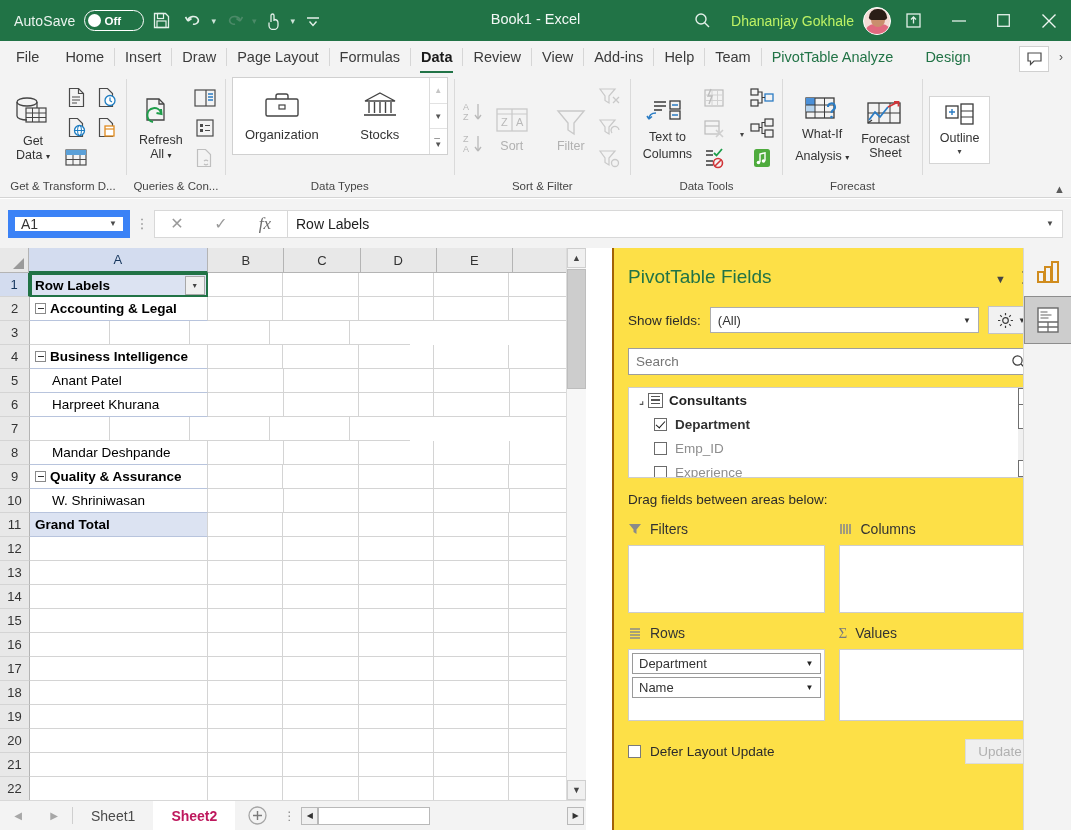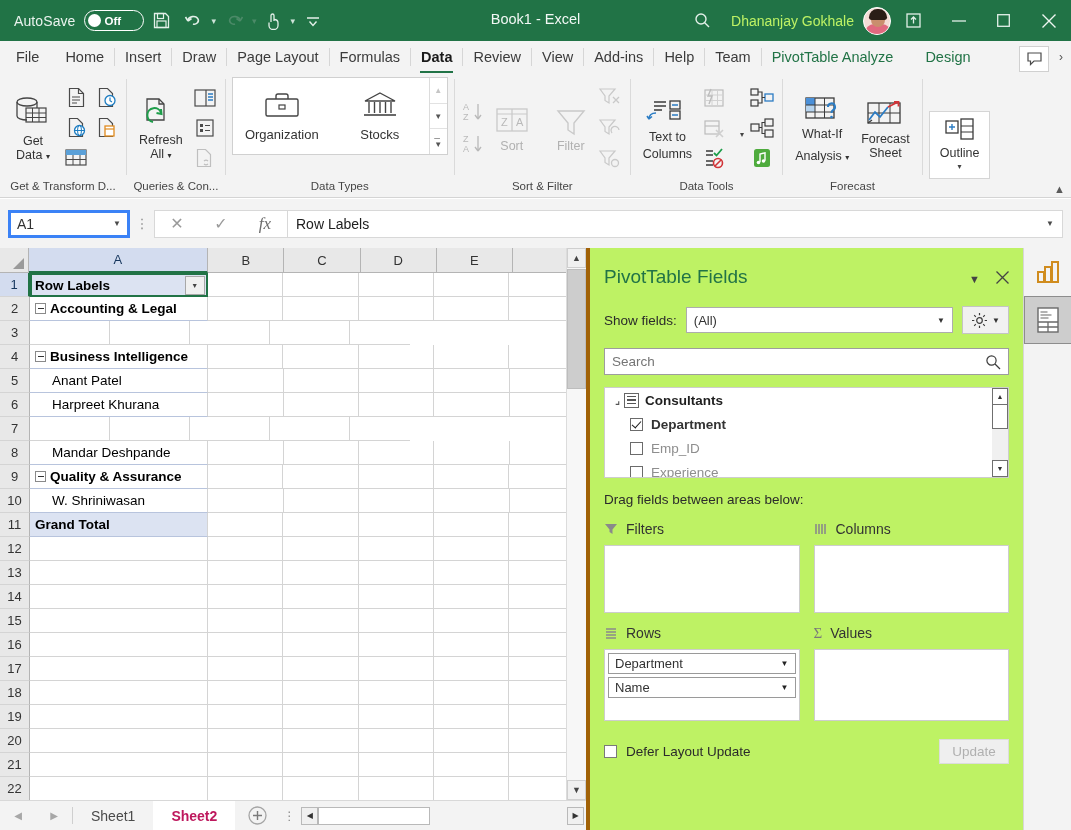--- a/index.html
+++ b/index.html
@@ -671,7 +671,7 @@
     <div class="rsep"></div>
 
     <div class="rgroup">
-      <div class="gbody" style="align-items:flex-end;padding-top:8px">
+      <div class="gbody" style="align-items:center;padding-top:8px">
         <div class="bigbtn" style="border:1px solid #d5d5d5;background:#fff;padding:5px 10px 4px 10px">
           <svg width="30" height="26" viewBox="0 0 30 26">
               <rect x="1" y="4" width="12" height="12" fill="none" stroke="#3b3b3b" stroke-width="1.3"></rect>

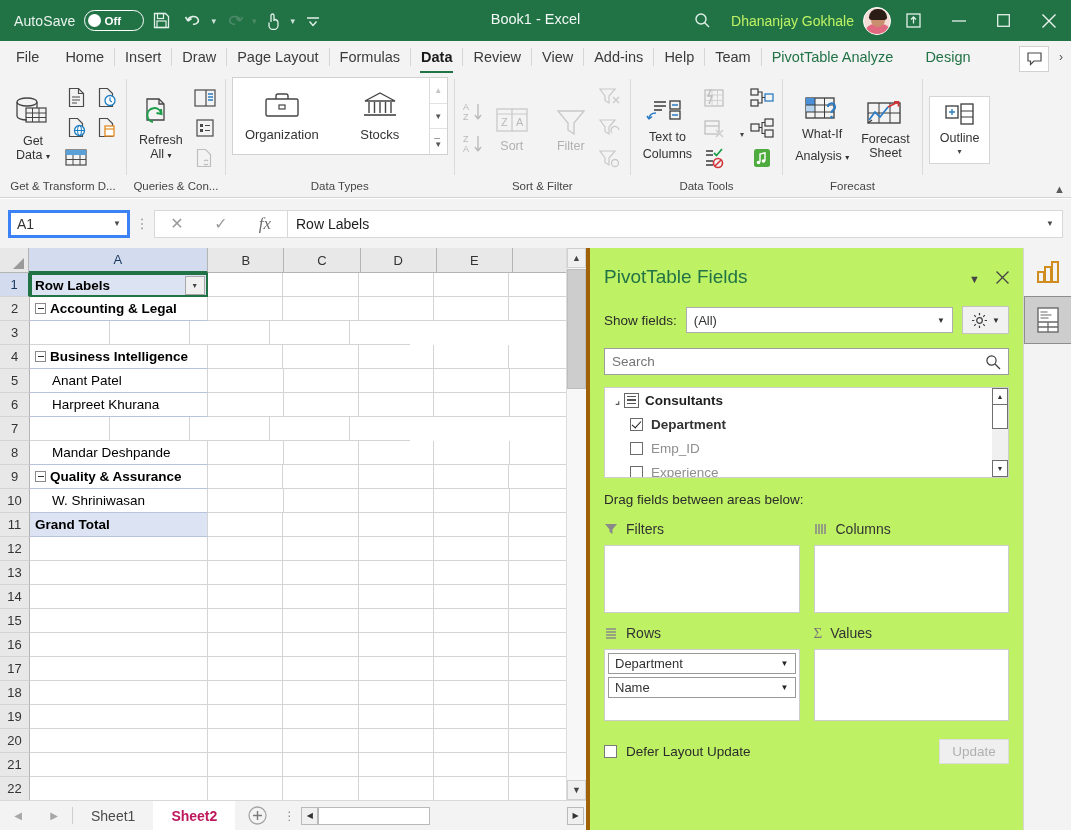--- a/index.html
+++ b/index.html
@@ -106,7 +106,7 @@
     background: #f3f3f3; display: flex; align-items: center; padding: 0 8px;
   }
   .namebox {
-    width: 122px; height: 28px; background: #fff; border: 3px solid #3b82f6;
+    width: 122px; height: 28px; background: #fff; border: 7px solid #3b82f6;
     display: flex; align-items: center; padding: 0 6px; font-size: 14px; color: #333;
   }
   .namebox .nb-arrow { margin-left: auto; font-size: 8px; color: #4a4a4a; }

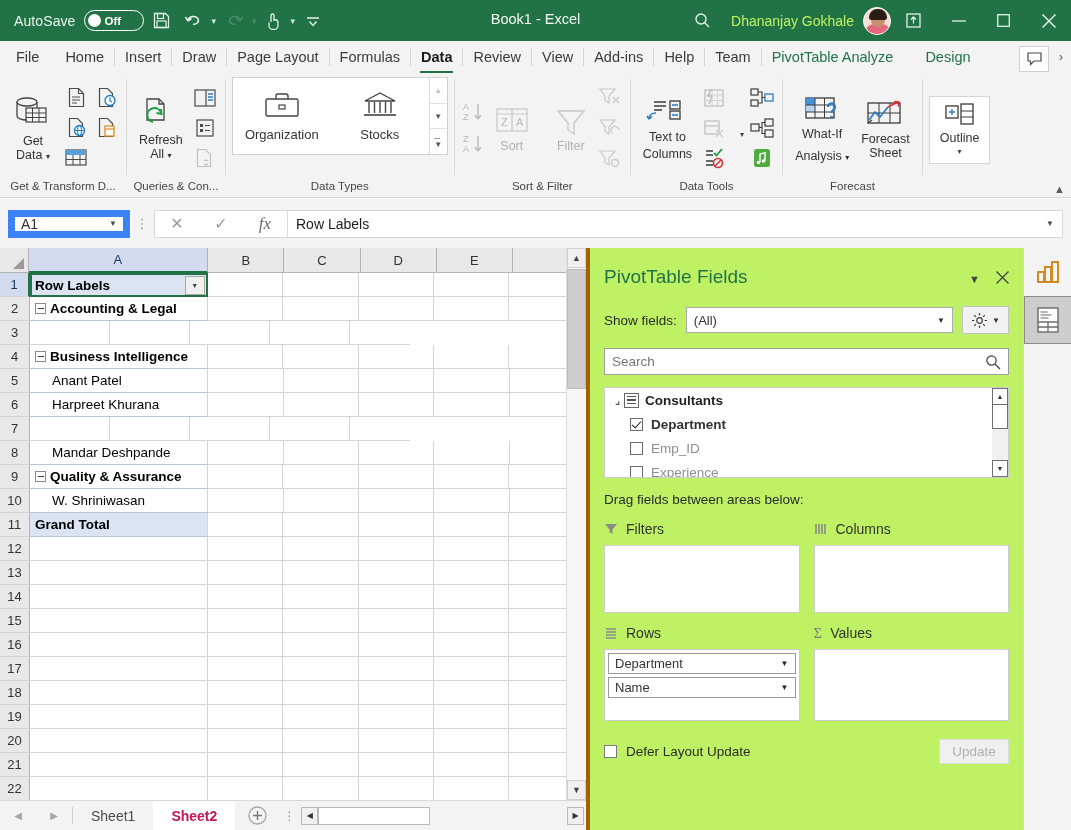--- a/index.html
+++ b/index.html
@@ -176,8 +176,8 @@
 
   
   .pvpanel {
-    position: absolute; left: 586px; top: 248px; width: 437px; height: 582px;
-    background: #bef264; border-left: 4px solid #a16207; padding: 0 14px;
+    position: absolute; left: 612px; top: 248px; width: 437px; height: 582px;
+    background: #fde047; border-left: 2px solid #a16207; padding: 0 14px;
   }
   .pv-title { font-size: 19px; color: #217346; padding-top: 18px; }
   .pv-hdr-btns { position: absolute; right: 14px; top: 22px; display: flex; align-items: center; gap: 16px; }

